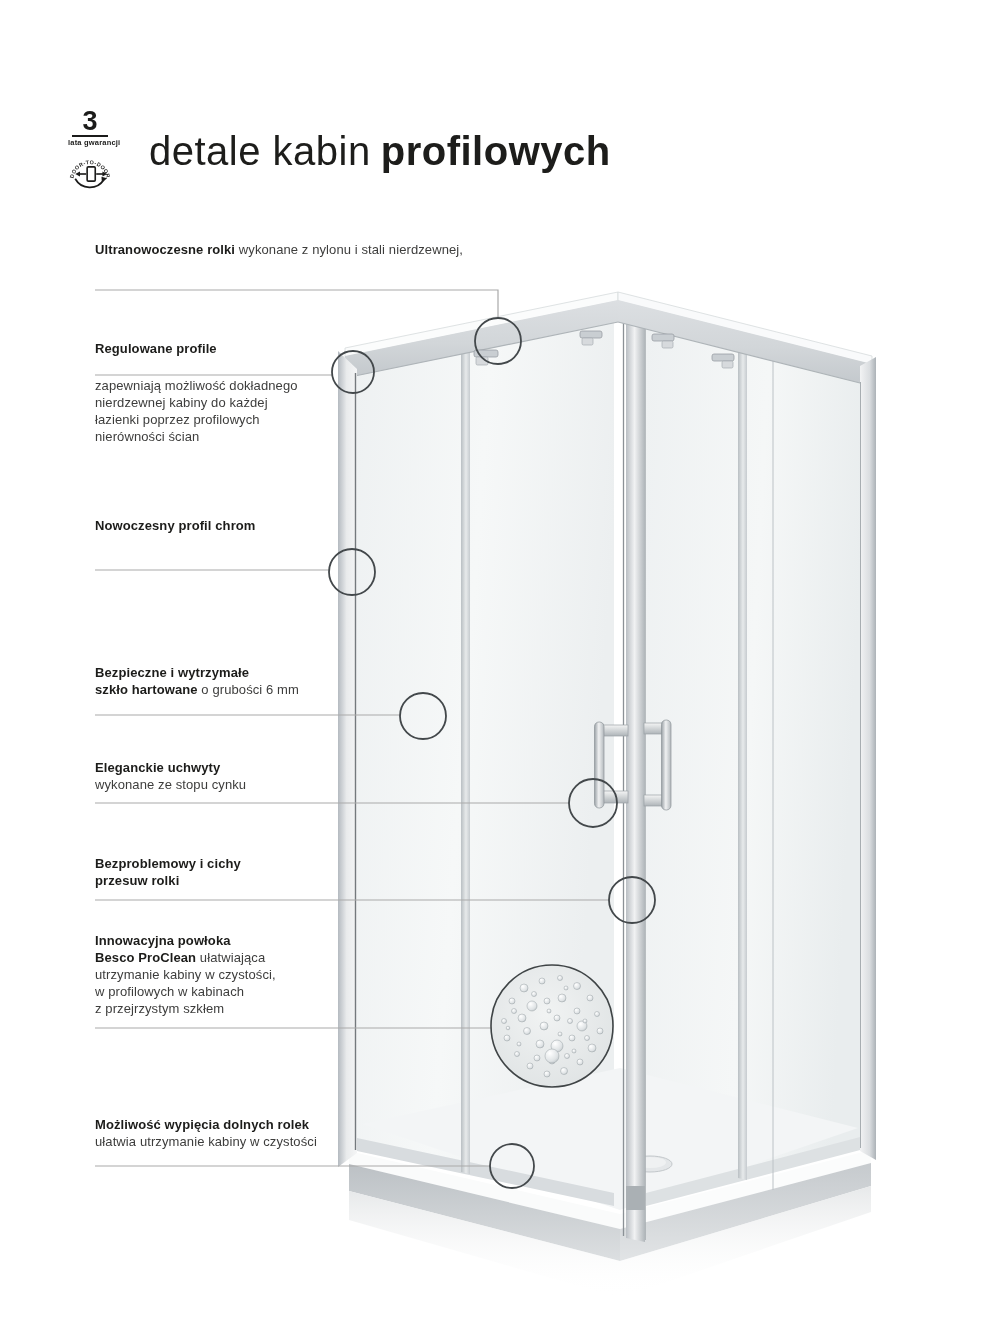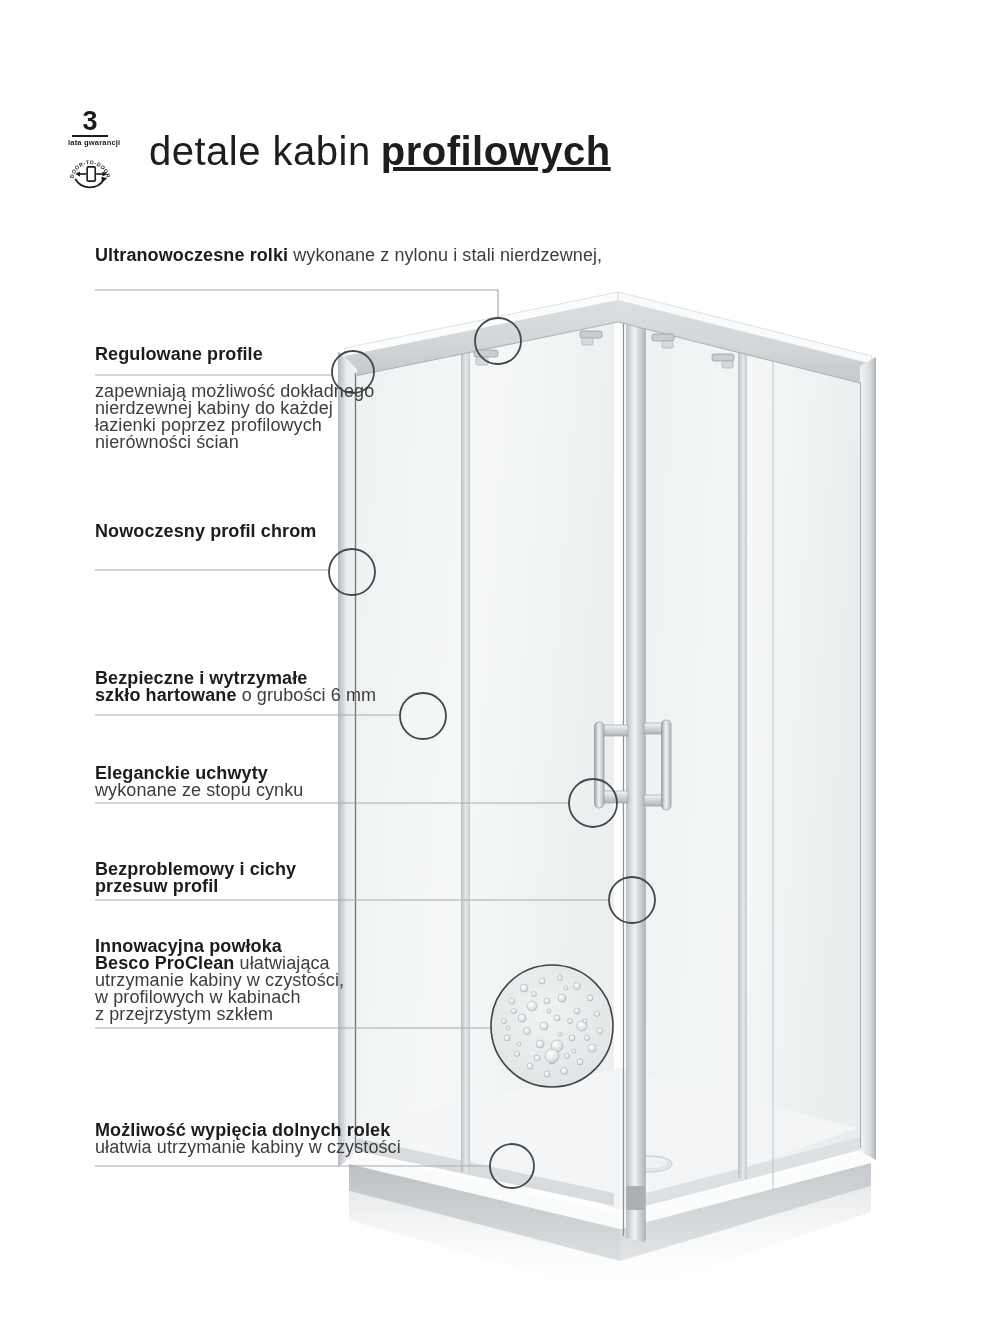--- a/index.html
+++ b/index.html
@@ -19,7 +19,7 @@
     color:#1d1d1b;letter-spacing:.5px;white-space:nowrap;
   }
   .page-title .light{font-weight:400;margin-left:13px;}
-  .page-title .strong{font-weight:700;margin-left:10px;text-decoration:underline;}
+  .page-title .strong{font-weight:700;margin-left:10px;}
   
   .ann{position:absolute;left:95px;z-index:2;font-size:18px;line-height:17px;
        color:#3d3d3c;letter-spacing:.1px;margin-top:6px;}

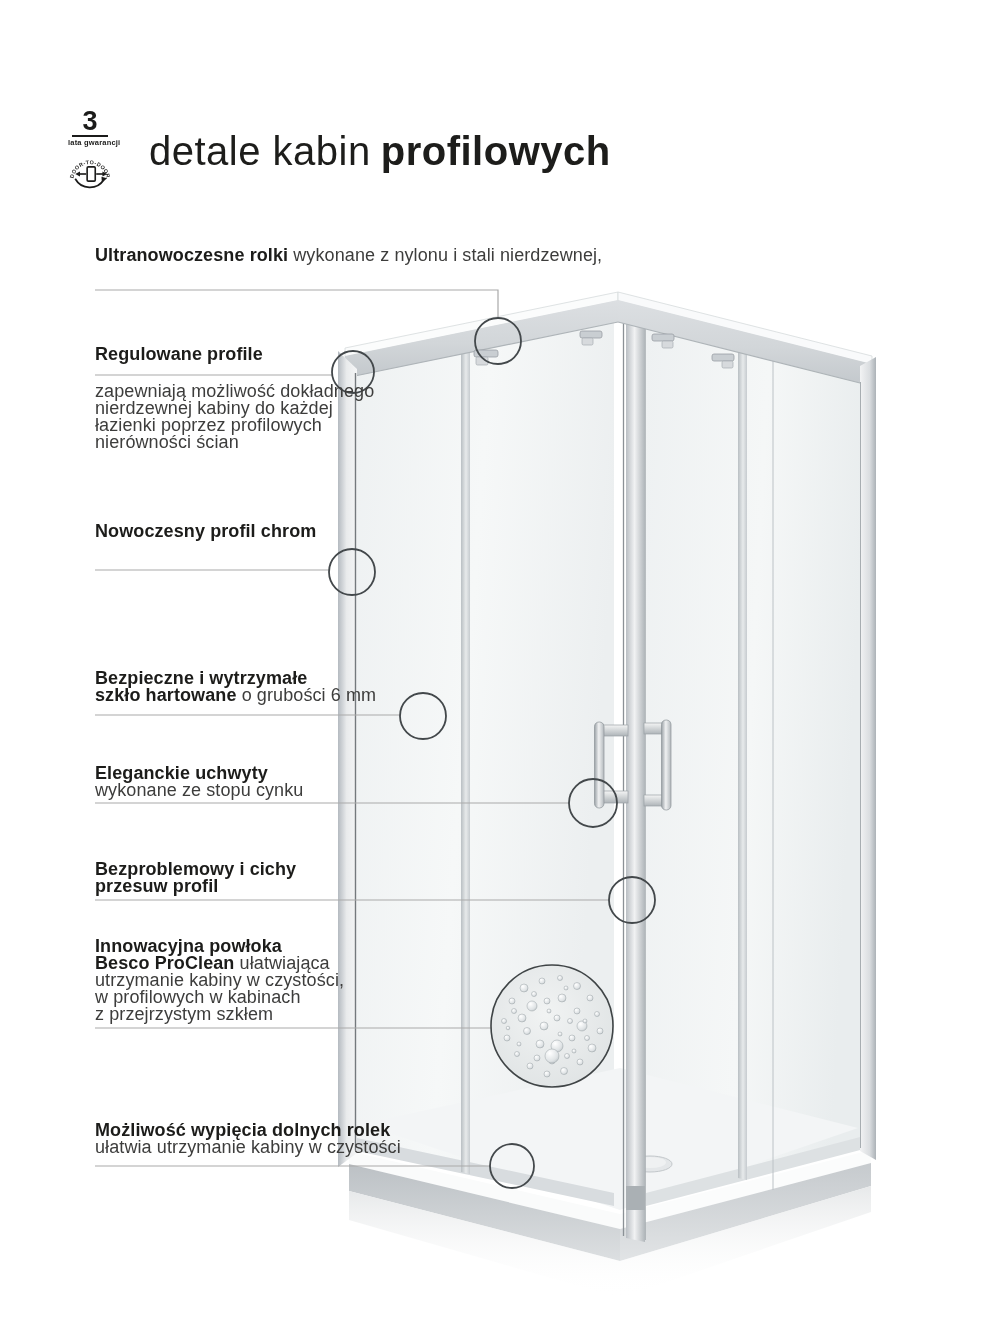--- a/index.html
+++ b/index.html
@@ -21,8 +21,8 @@
   .page-title .light{font-weight:400;margin-left:13px;}
   .page-title .strong{font-weight:700;margin-left:10px;}
   
-  .ann{position:absolute;left:95px;z-index:2;font-size:18px;line-height:17px;
-       color:#3d3d3c;letter-spacing:.1px;margin-top:6px;}
+  .ann{position:absolute;left:95px;z-index:2;font-size:13px;line-height:17px;
+       color:#3d3d3c;letter-spacing:.1px;}
   .ann .b{font-weight:700;color:#1c1c1a;}
   .ann-line{white-space:nowrap;}
   .ann[data-annotation="1"] .ann-body{margin-top:20px;}

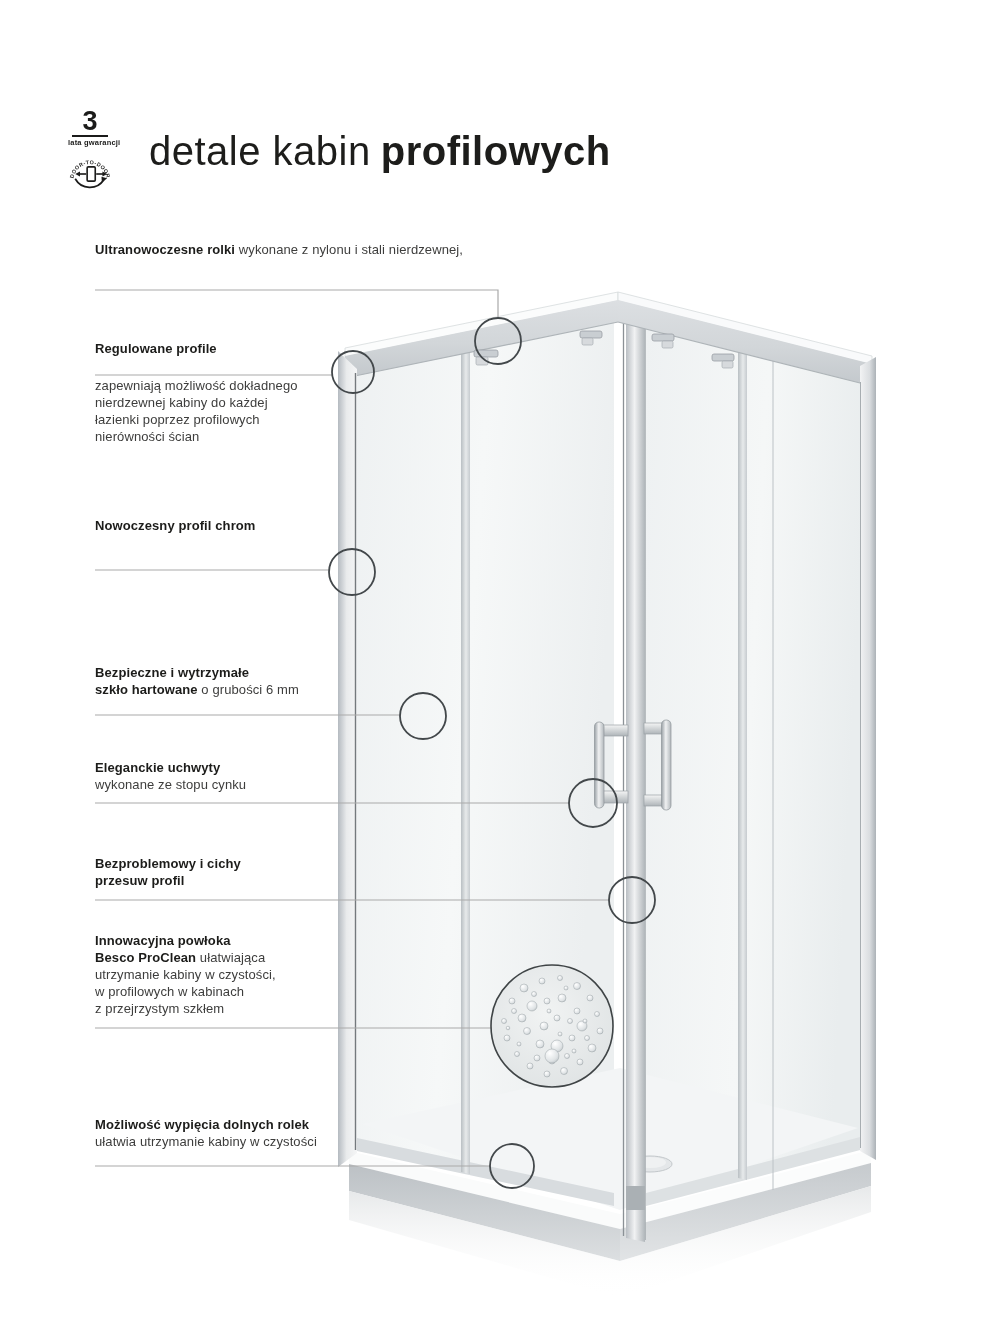--- a/index.html
+++ b/index.html
@@ -95,7 +95,7 @@
 <div class="ann" data-annotation="5" style="top:855px">
     <div class="ann-head">
       <div class="ann-line"><span class="b">Bezproblemowy i cichy</span></div>
-      <div class="ann-line"><span class="b">przesuw profil</span></div>
+      <div class="ann-line"><span class="b">przesuw rolki</span></div>
     </div>
   </div>
 <div class="ann" data-annotation="6" style="top:932px">

